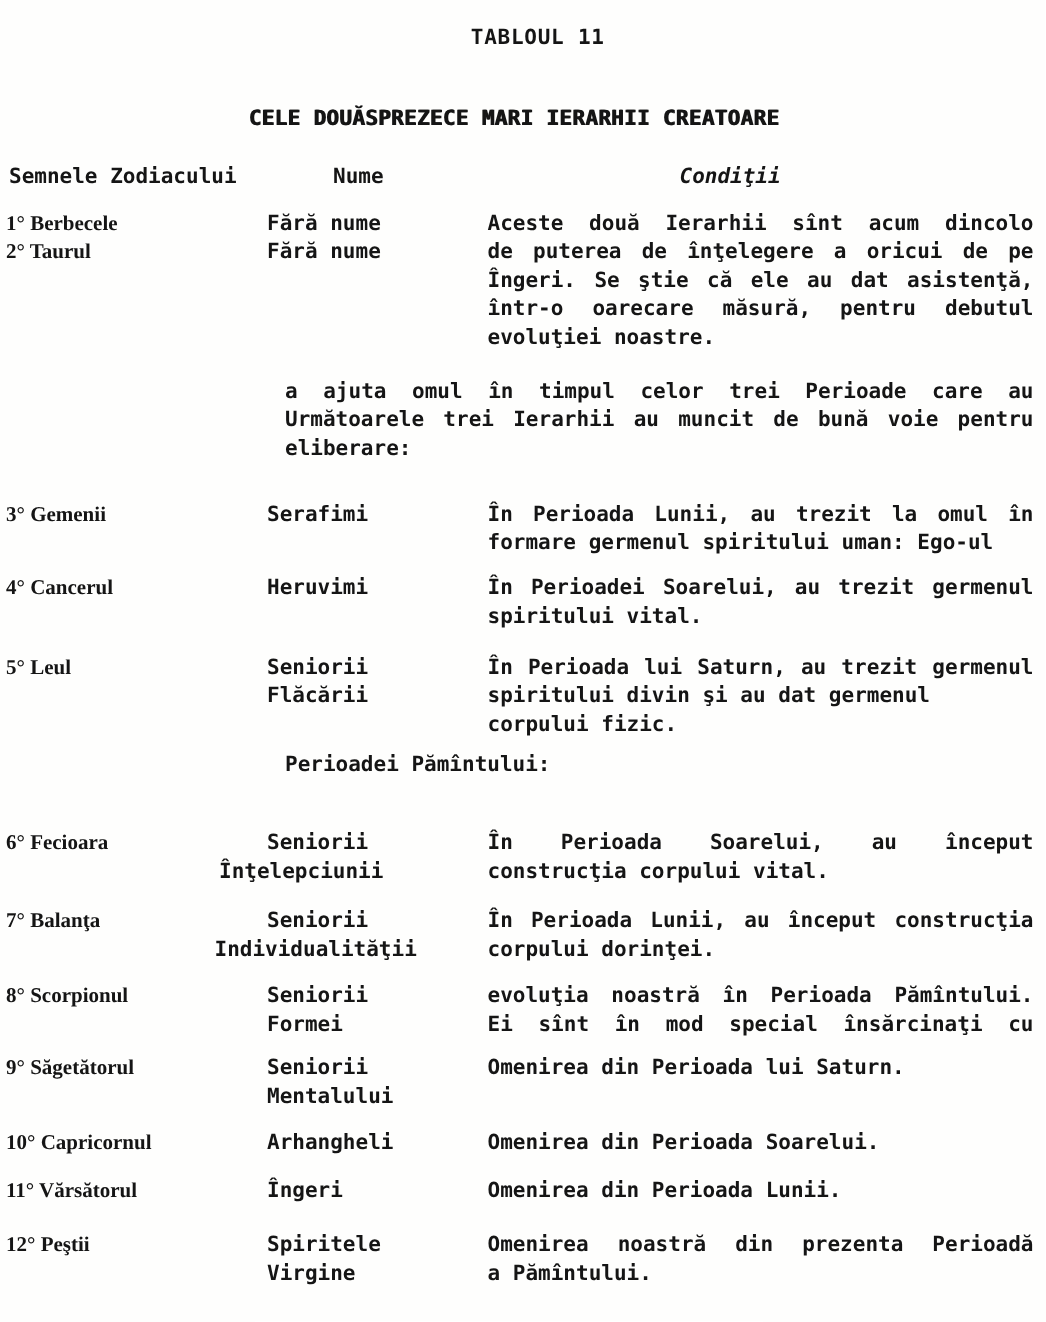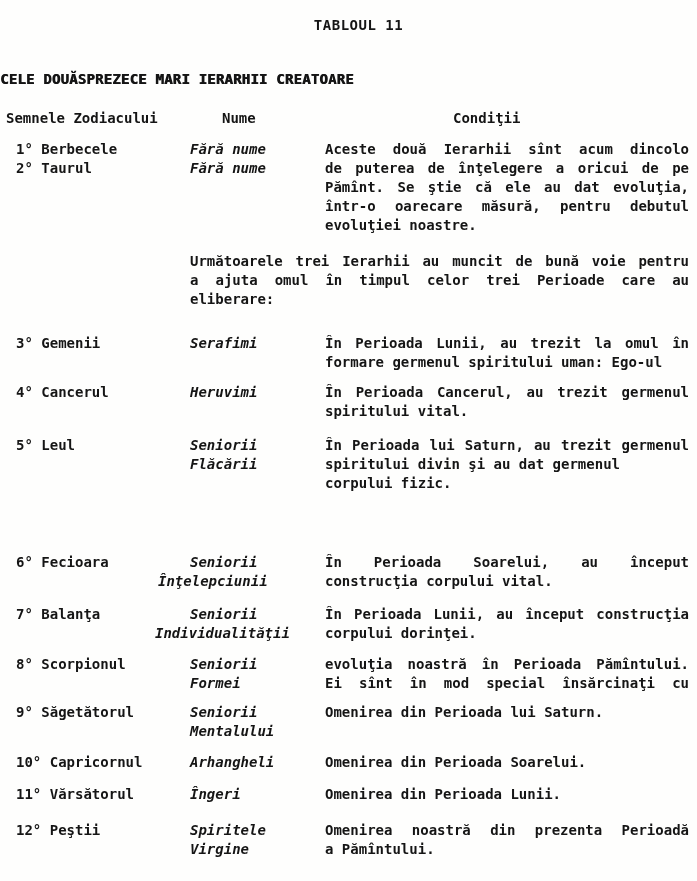--- a/index.html
+++ b/index.html
@@ -19,7 +19,7 @@
   }
   .title{
     position:absolute;top:71px;left:0;right:12px;
-    letter-spacing:0.2px;
+    text-align:center;letter-spacing:0.2px;
     text-shadow:0.7px 0 currentColor;
   }
   .colhead{position:absolute;top:110px;}

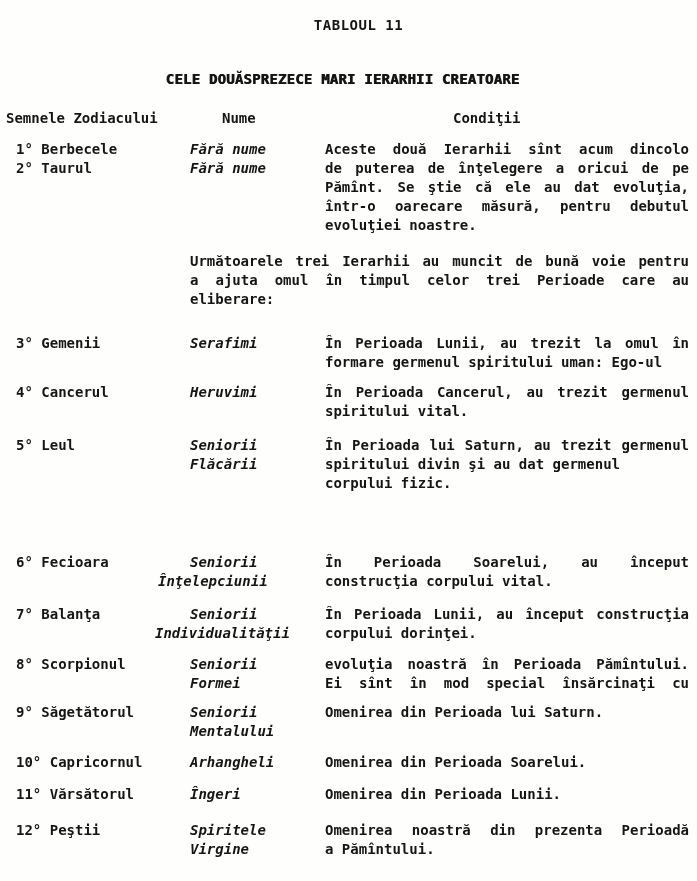--- a/index.html
+++ b/index.html
@@ -25,7 +25,7 @@
   .colhead{position:absolute;top:110px;}
   .ch-zodiac{left:6px;}
   .ch-name{left:222px;}
-  .ch-cond{left:453px;}
+  .ch-cond{left:453px;font-style:italic;}
   .row{position:absolute;left:0;width:697px;}
   .c1{position:absolute;left:16px;top:0;width:160px;}
   .c2{position:absolute;left:190px;top:0;width:150px;font-style:italic;}

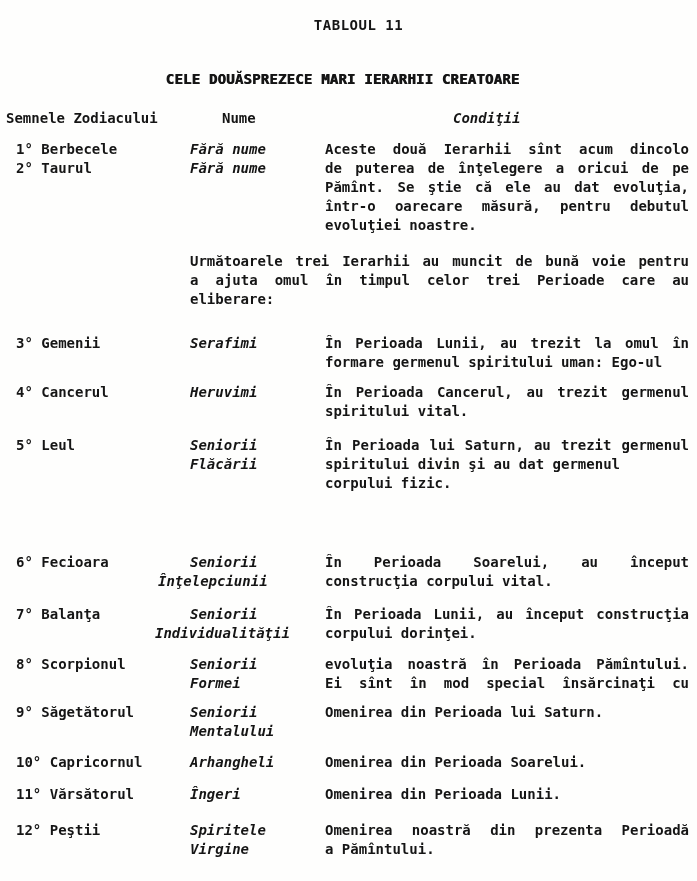--- a/index.html
+++ b/index.html
@@ -27,7 +27,7 @@
   .ch-name{left:222px;}
   .ch-cond{left:453px;font-style:italic;}
   .row{position:absolute;left:0;width:697px;}
-  .c1{position:absolute;left:16px;top:0;width:160px;}
+  .c1{position:absolute;left:4px;top:0;width:160px;font-family:Liberation Serif, serif;}
   .c2{position:absolute;left:190px;top:0;width:150px;font-style:italic;}
   .c3{position:absolute;left:325px;top:0;width:364px;}
   .para{position:absolute;left:190px;width:499px;}

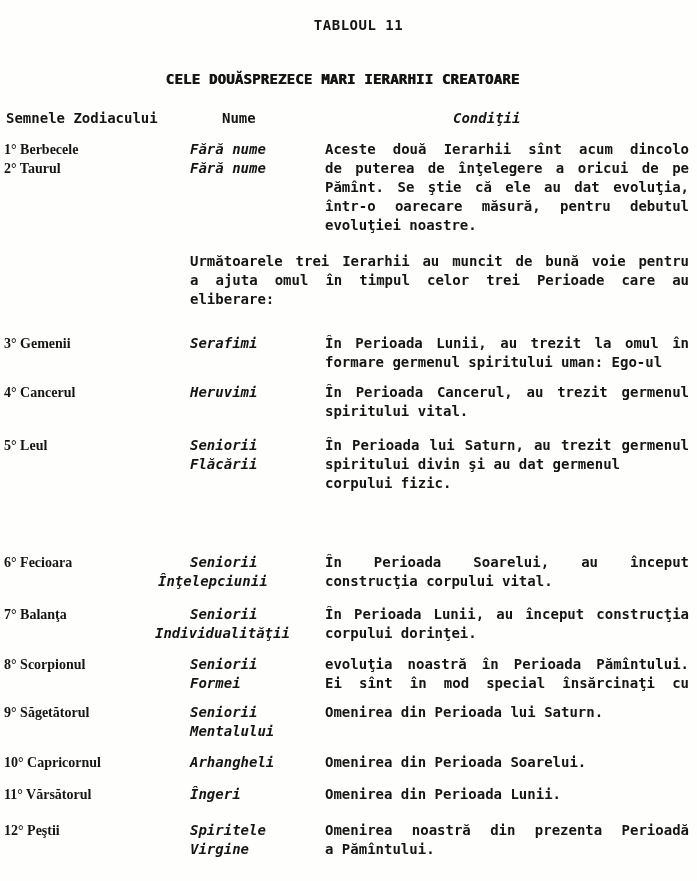--- a/index.html
+++ b/index.html
@@ -28,7 +28,7 @@
   .ch-cond{left:453px;font-style:italic;}
   .row{position:absolute;left:0;width:697px;}
   .c1{position:absolute;left:4px;top:0;width:160px;font-family:Liberation Serif, serif;}
-  .c2{position:absolute;left:190px;top:0;width:150px;font-style:italic;}
+  .c2{position:absolute;left:178px;top:0;width:150px;}
   .c3{position:absolute;left:325px;top:0;width:364px;}
   .para{position:absolute;left:190px;width:499px;}
   .ln{line-height:19px;}

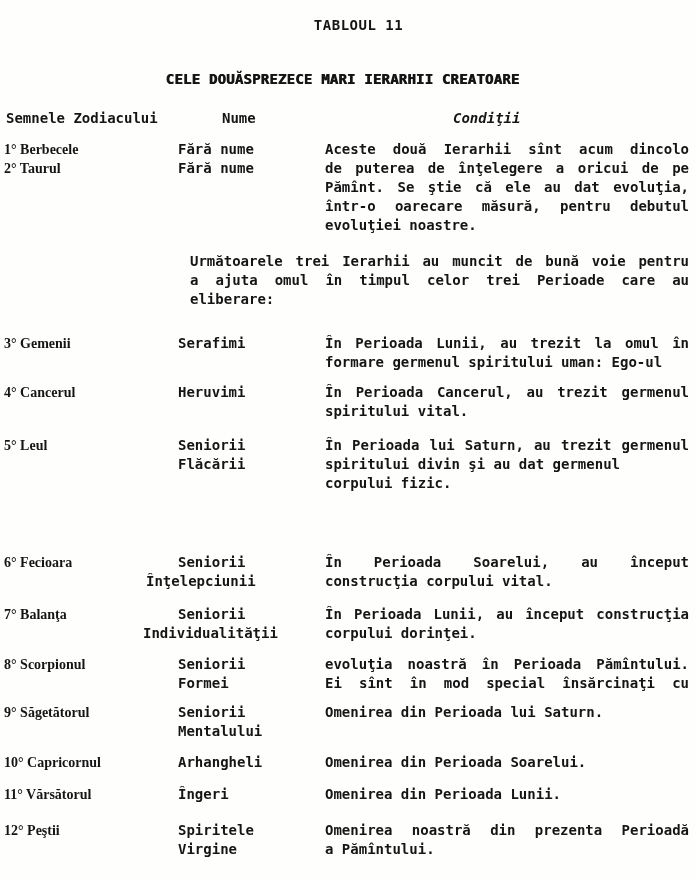--- a/index.html
+++ b/index.html
@@ -60,7 +60,7 @@
     <div class="c3">
       <div class="ln j">Aceste două Ierarhii sînt acum dincolo</div>
       <div class="ln j">de puterea de înţelegere a oricui de pe</div>
-      <div class="ln j">Pămînt. Se ştie că ele au dat evoluţia,</div>
+      <div class="ln j">Îngeri. Se ştie că ele au dat asistenţă,</div>
       <div class="ln j">într-o oarecare măsură, pentru debutul</div>
       <div class="ln">evoluţiei noastre.</div>
     </div>

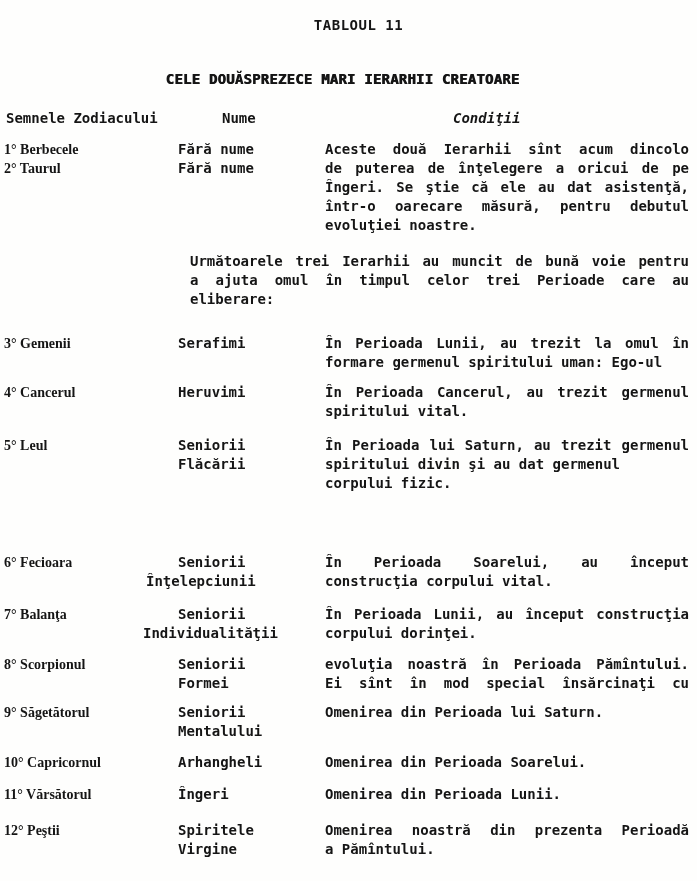--- a/index.html
+++ b/index.html
@@ -67,8 +67,8 @@
   </div>
 
   <div class="para" style="top:252px">
+    <div class="ln j">a ajuta omul în timpul celor trei Perioade care au</div>
     <div class="ln j">Următoarele trei Ierarhii au muncit de bună voie pentru</div>
-    <div class="ln j">a ajuta omul în timpul celor trei Perioade care au</div>
     <div class="ln">eliberare:</div>
   </div>
 

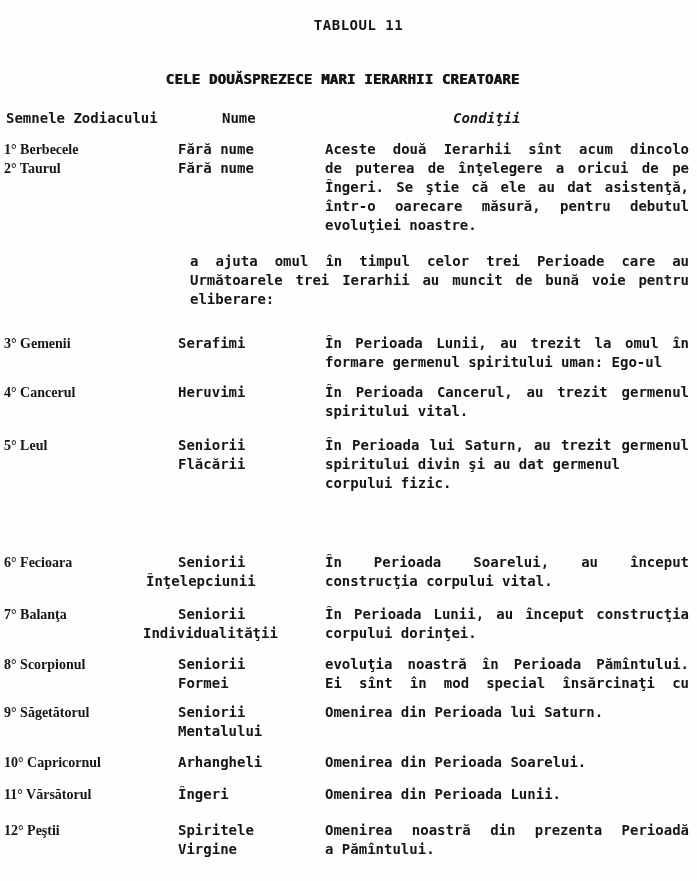--- a/index.html
+++ b/index.html
@@ -93,7 +93,7 @@
       <div class="ln">Heruvimi</div>
     </div>
     <div class="c3">
-      <div class="ln j">În Perioada Cancerul, au trezit germenul</div>
+      <div class="ln j">În Perioadei Soarelui, au trezit germenul</div>
       <div class="ln">spiritului vital.</div>
     </div>
   </div>

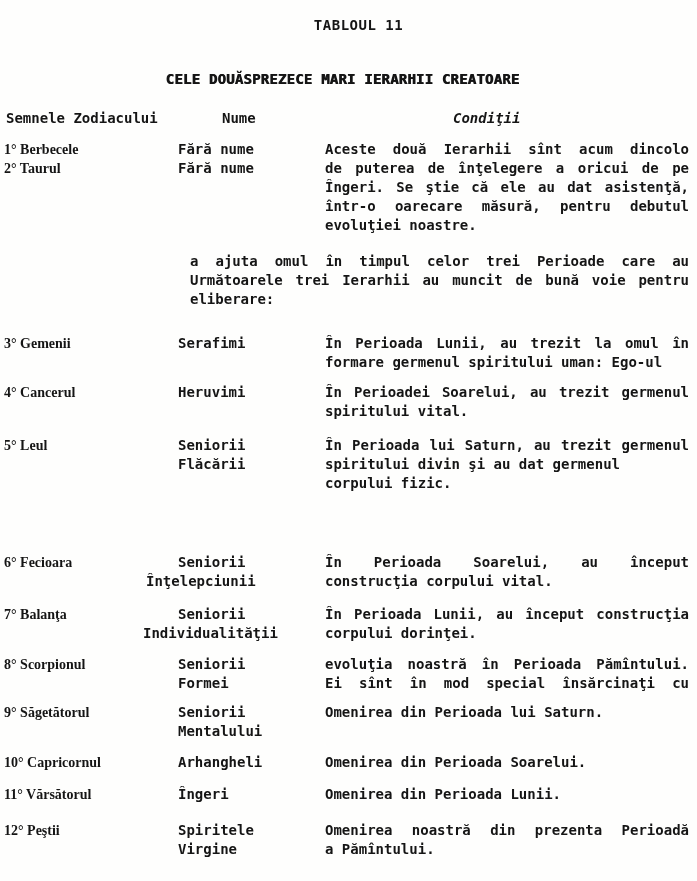--- a/index.html
+++ b/index.html
@@ -114,6 +114,7 @@
   </div>
 
   <div class="para" style="top:501px">
+    <div class="ln">Perioadei Pămîntului:</div>
   </div>
 
   <div class="row" style="top:553px">

